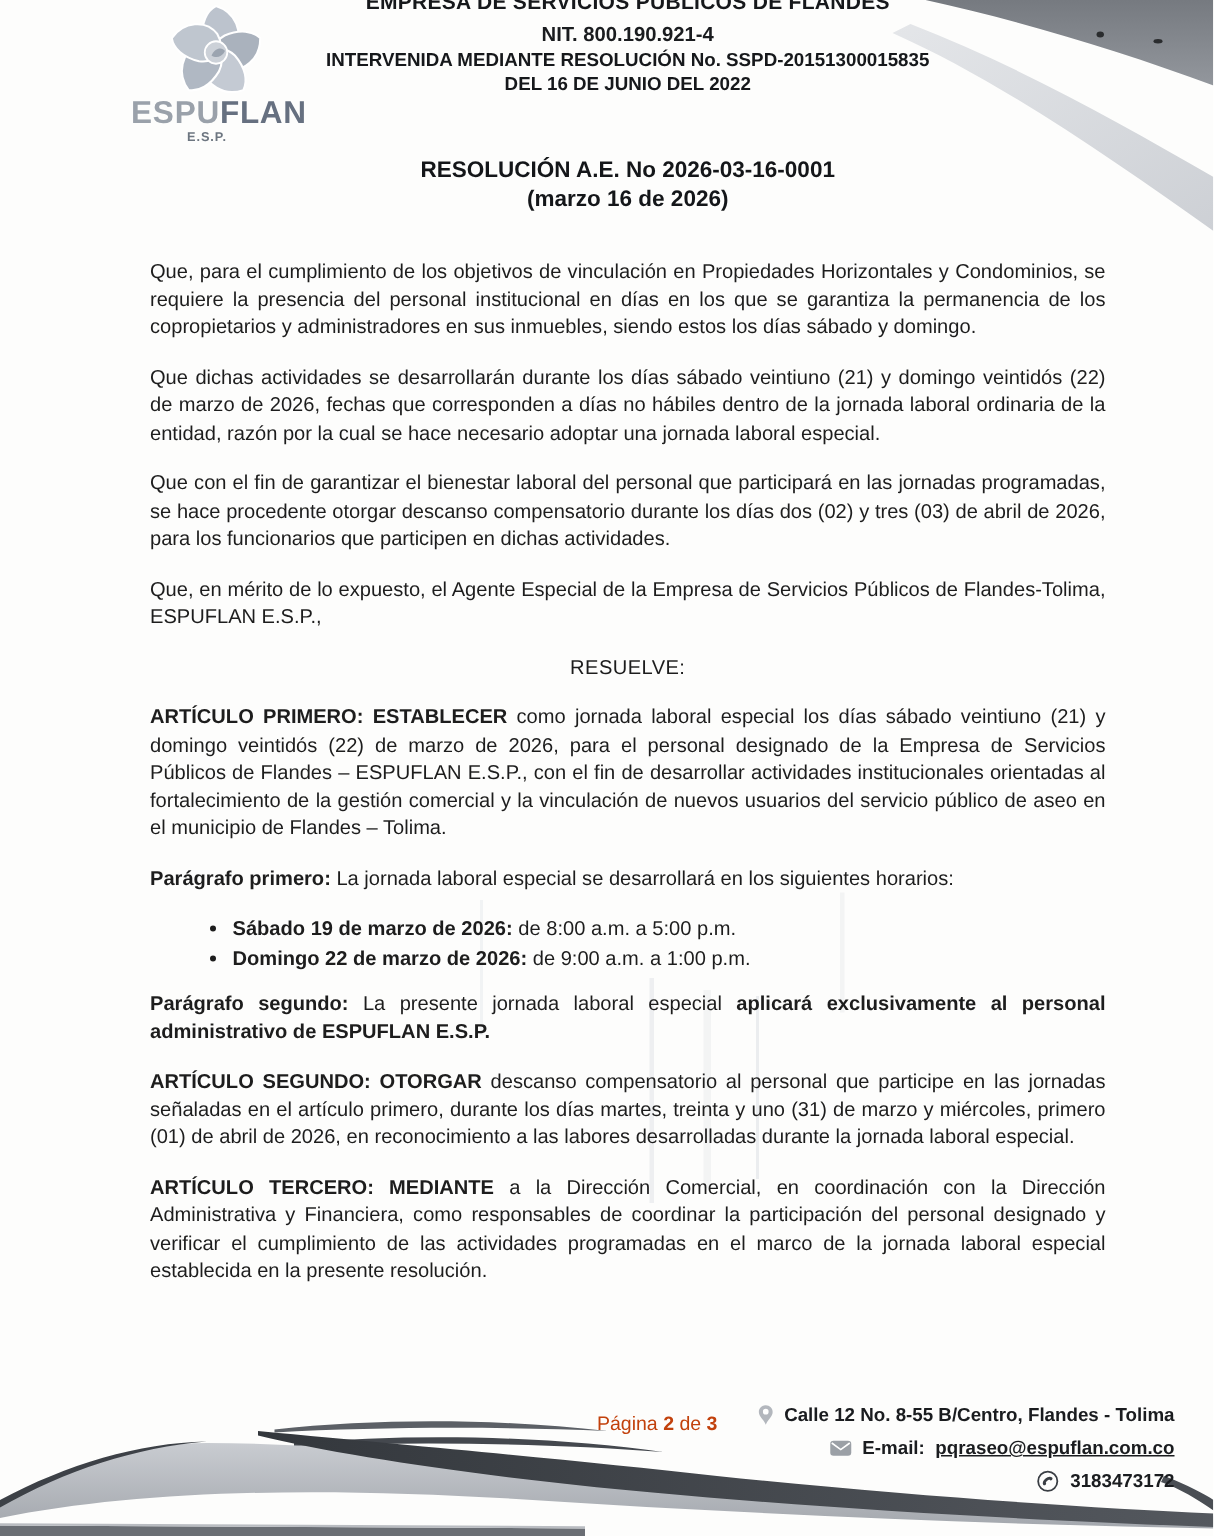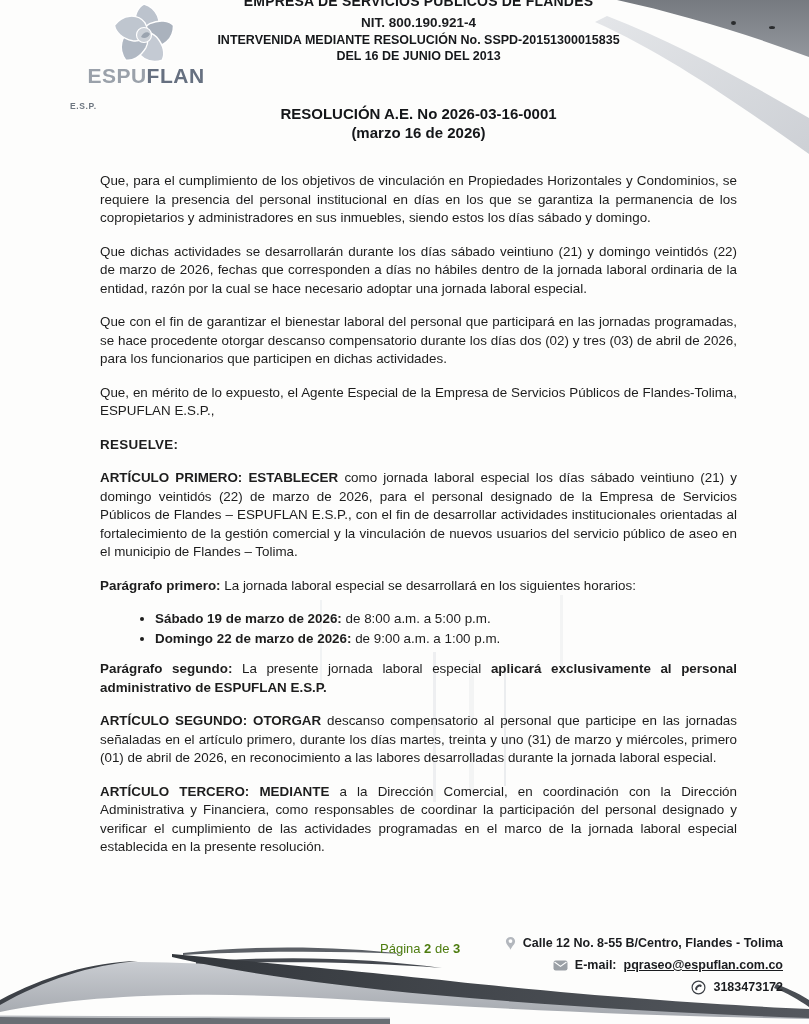--- a/index.html
+++ b/index.html
@@ -85,7 +85,7 @@
     <div class="hl1">EMPRESA DE SERVICIOS PUBLICOS DE FLANDES</div>
     <div class="hl2">NIT. 800.190.921-4</div>
     <div class="hl3">INTERVENIDA MEDIANTE RESOLUCIÓN No. SSPD-20151300015835</div>
-    <div class="hl4">DEL 16 DE JUNIO DEL 2013</div>
+    <div class="hl4">DEL 16 DE JUNIO DEL 2022</div>
   </div>
 
   <div class="title-block">

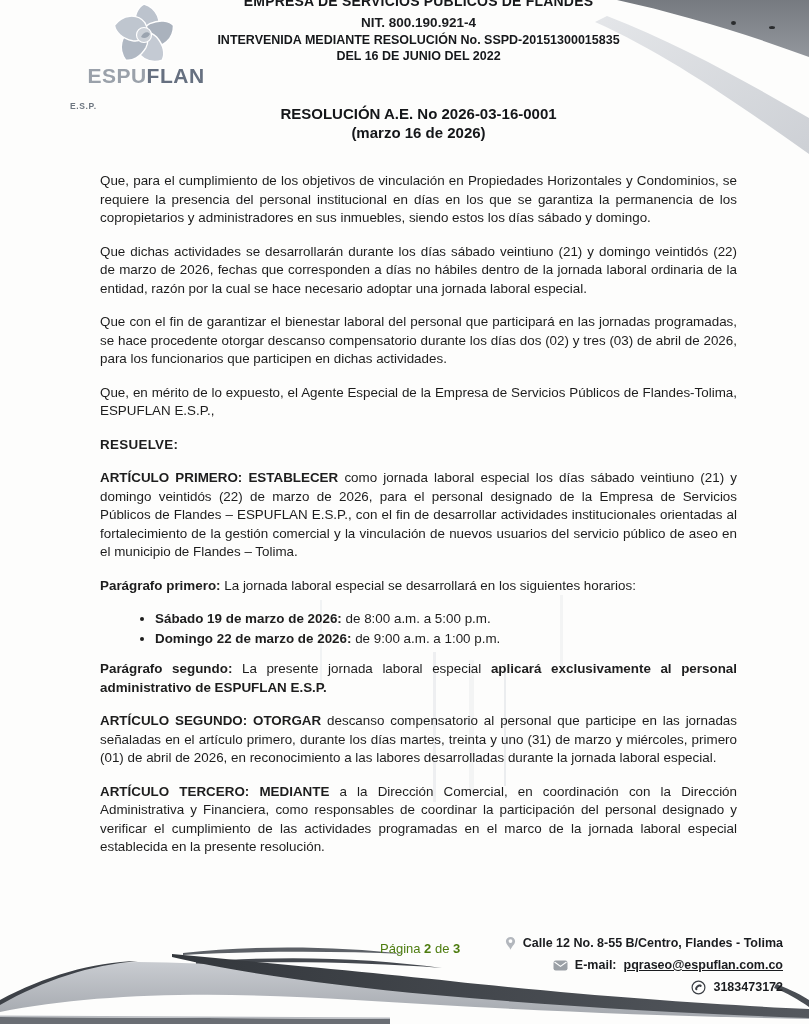--- a/index.html
+++ b/index.html
@@ -15,7 +15,7 @@
   .logo-word{font-size:21px;font-weight:bold;letter-spacing:.5px;line-height:20px;margin-top:-2px;text-align:center;}
   .logo-word .lt{color:#9aa1aa;font-weight:600;}
   .logo-word .dk{color:#667080;}
-  .logo-esp{font-size:8.5px;font-weight:bold;color:#6d7680;text-align:left;padding-right:16px;margin-top:15px;letter-spacing:.6px;}
+  .logo-esp{font-size:8.5px;font-weight:bold;color:#6d7680;text-align:center;padding-right:16px;margin-top:0;letter-spacing:.6px;}
   .header-lines{position:absolute;left:100px;width:637px;top:-6px;text-align:center;z-index:2;}
   .hl1{font-size:14px;font-weight:bold;line-height:15px;letter-spacing:.2px;color:#16181b;}
   .hl2{font-size:13.5px;font-weight:bold;margin-top:6px;color:#1a1c1f;}

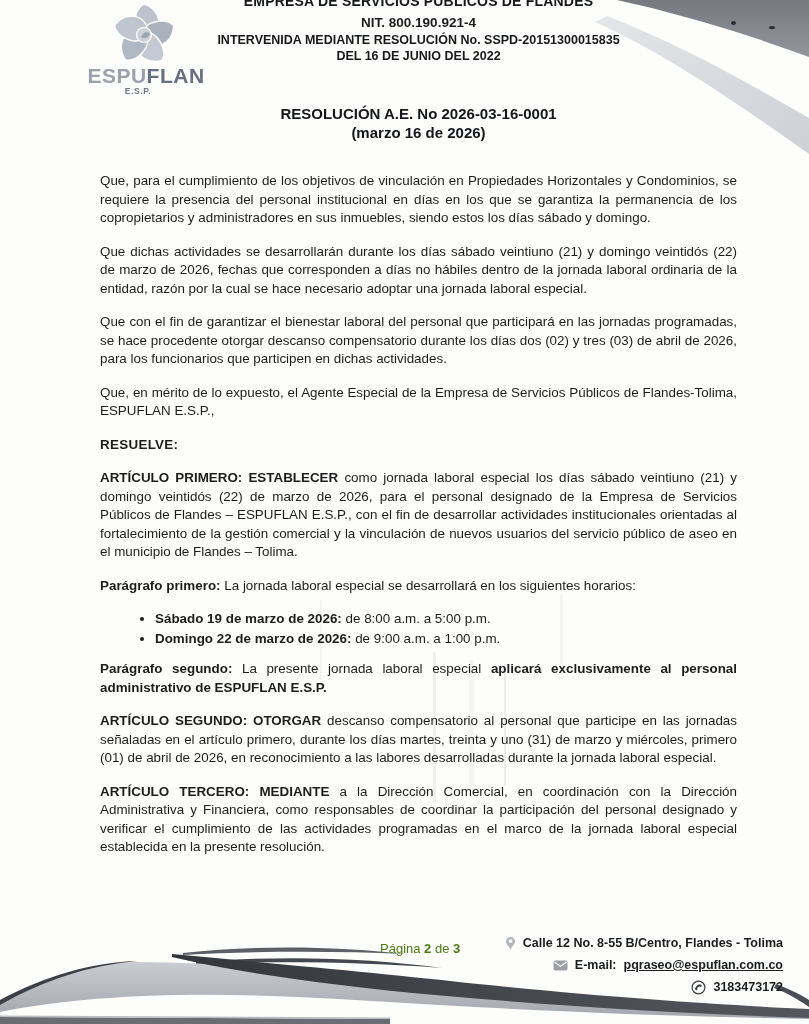--- a/index.html
+++ b/index.html
@@ -28,7 +28,7 @@
     font-size:13.4px;line-height:18.5px;text-align:justify;
   }
   .doc-body p{margin:0 0 15px 0;}
-  .resolve{ text-align:left;font-weight:bold;margin:12px 0 24px 0;letter-spacing:.3px;}
+  .resolve{ text-align:center;font-weight:normal;margin:12px 0 24px 0;letter-spacing:.3px;}
   ul.horarios{margin:0 0 12px 0;padding-left:55px;}
   ul.horarios li{margin:0 0 1px 0;}
   b{font-weight:bold;}

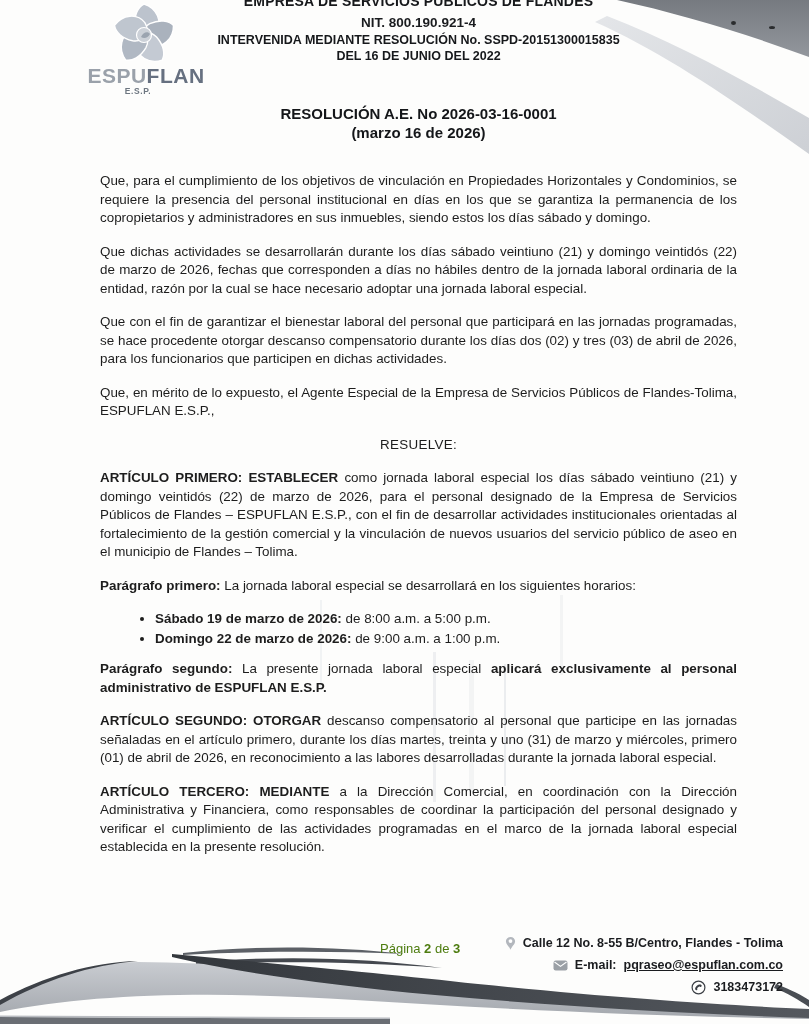--- a/index.html
+++ b/index.html
@@ -37,7 +37,7 @@
   .penmark{position:absolute;z-index:3;background:#2a2c2e;border-radius:50%;}
   
   .footer-swoosh{position:absolute;left:0;bottom:0;z-index:1;}
-  .page-indicator{position:absolute;left:380px;top:941px;font-size:13px;z-index:3;color:#4d7c0f;}
+  .page-indicator{position:absolute;left:398px;top:941px;font-size:13px;z-index:3;color:#c2410c;}
   .footer-contact{position:absolute;right:26px;top:932px;z-index:3;text-align:center;}
   .fc-row{display:flex;justify-content:flex-end;align-items:center;gap:7px;height:22px;font-size:12.5px;font-weight:bold;color:#1a1c1f;}
   .fc-row .email-link{text-decoration:underline;}

